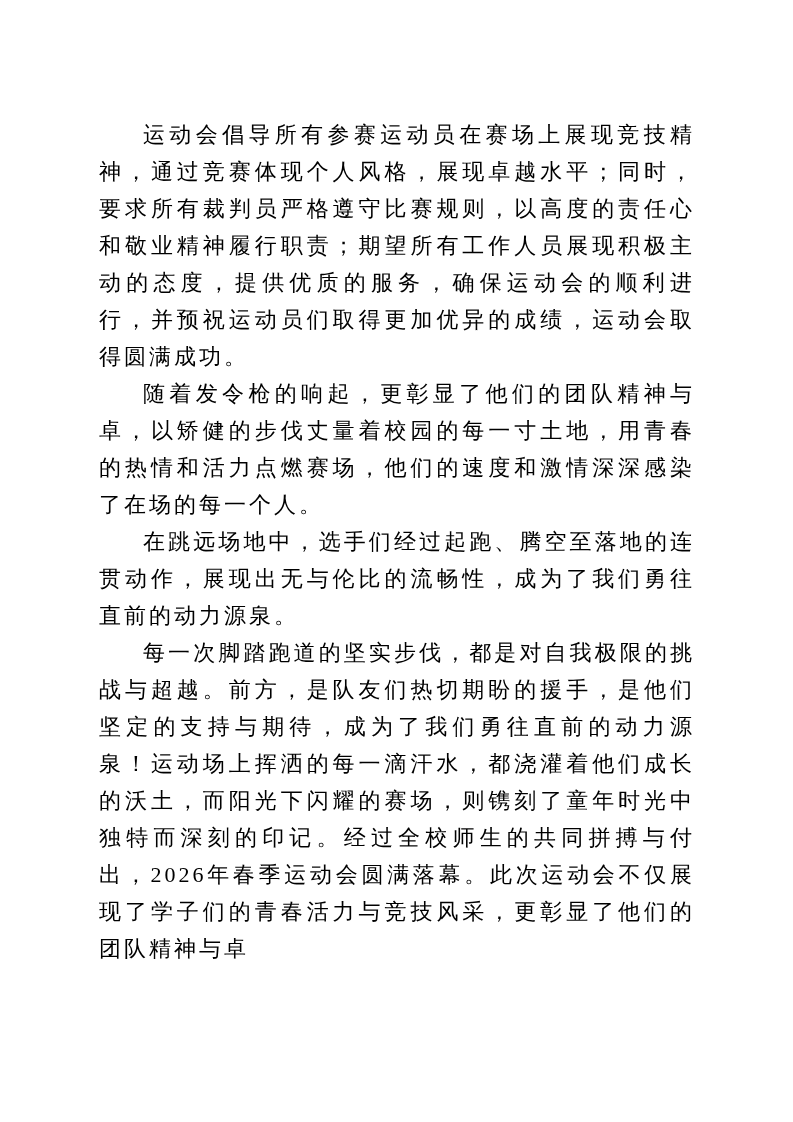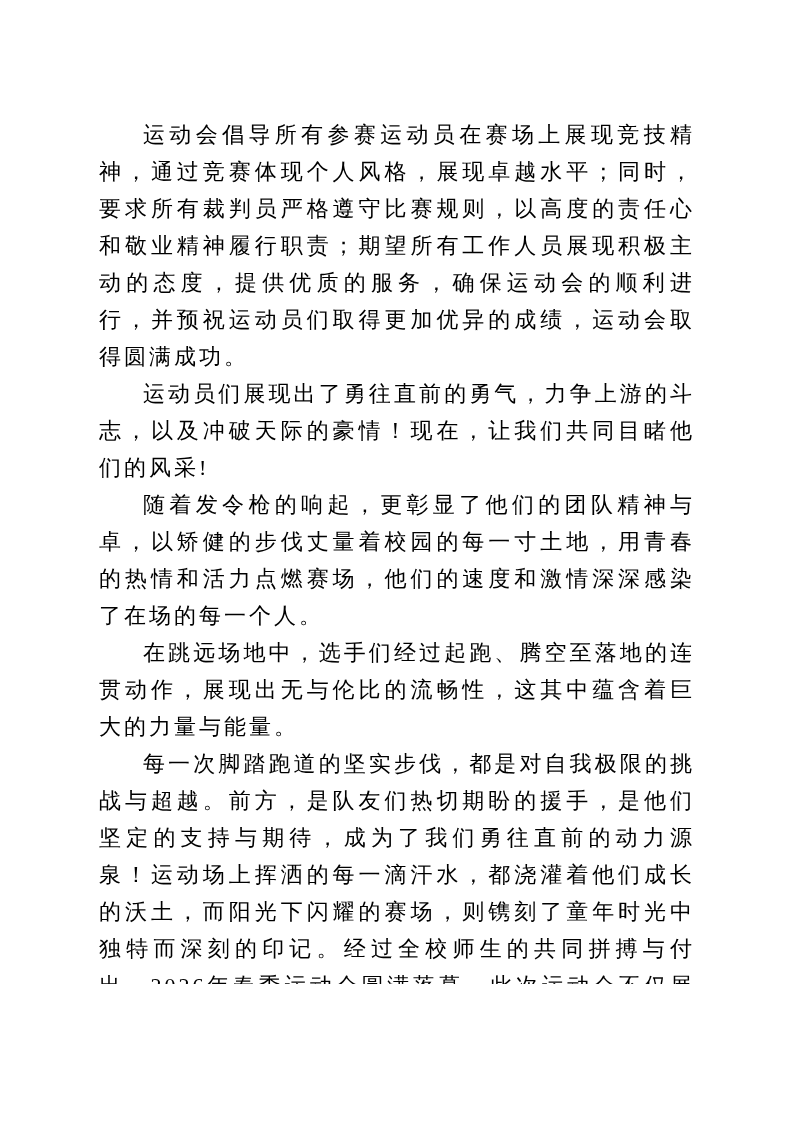--- a/index.html
+++ b/index.html
@@ -49,7 +49,6 @@
 <div class="page">
   <div class="content">
       <p class="para">运动会倡导所有参赛运动员在赛场上展现竞技精神，通过竞赛体现个人风格，展现卓越水平；同时，要求所有裁判员严格遵守比赛规则，以高度的责任心和敬业精神履行职责；期望所有工作人员展现积极主动的态度，提供优质的服务，确保运动会的顺利进行，并预祝运动员们取得更加优异的成绩，运动会取得圆满成功。</p>
-      <p class="para">运动员们展现出了勇往直前的勇气，力争上游的斗志，以及冲破天际的豪情！现在，让我们共同目睹他们的风采!</p>
       <p class="para">随着发令枪的响起，更彰显了他们的团队精神与卓，以矫健的步伐丈量着校园的每一寸土地，用青春的热情和活力点燃赛场，他们的速度和激情深深感染了在场的每一个人。</p>
       <p class="para">在跳远场地中，选手们经过起跑、腾空至落地的连贯动作，展现出无与伦比的流畅性，这其中蕴含着巨大的力量与能量。</p>
       <p class="para">每一次脚踏跑道的坚实步伐，都是对自我极限的挑战与超越。前方，是队友们热切期盼的援手，是他们坚定的支持与期待，成为了我们勇往直前的动力源泉！运动场上挥洒的每一滴汗水，都浇灌着他们成长的沃土，而阳光下闪耀的赛场，则镌刻了童年时光中独特而深刻的印记。经过全校师生的共同拼搏与付出，2026年春季运动会圆满落幕。此次运动会不仅展现了学子们的青春活力与竞技风采，更彰显了他们的团队精神与卓</p>

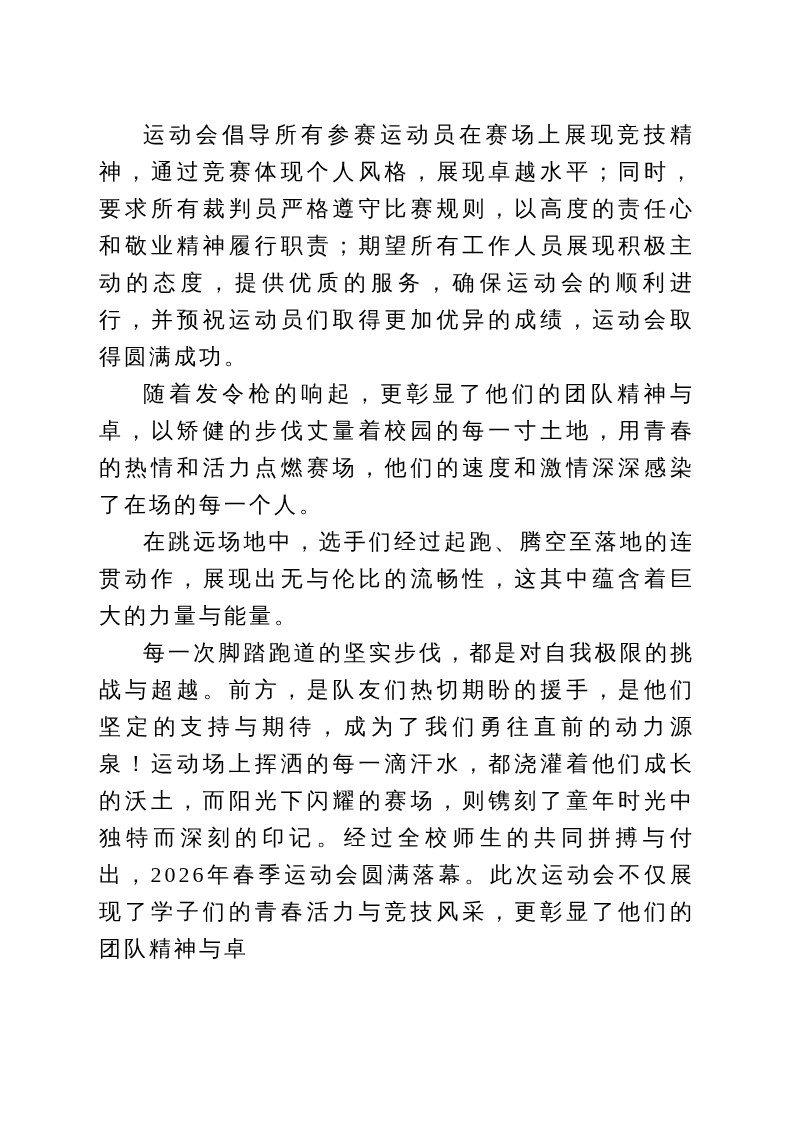--- a/index.html
+++ b/index.html
@@ -50,7 +50,7 @@
   <div class="content">
       <p class="para">运动会倡导所有参赛运动员在赛场上展现竞技精神，通过竞赛体现个人风格，展现卓越水平；同时，要求所有裁判员严格遵守比赛规则，以高度的责任心和敬业精神履行职责；期望所有工作人员展现积极主动的态度，提供优质的服务，确保运动会的顺利进行，并预祝运动员们取得更加优异的成绩，运动会取得圆满成功。</p>
       <p class="para">随着发令枪的响起，更彰显了他们的团队精神与卓，以矫健的步伐丈量着校园的每一寸土地，用青春的热情和活力点燃赛场，他们的速度和激情深深感染了在场的每一个人。</p>
-      <p class="para">在跳远场地中，选手们经过起跑、腾空至落地的连贯动作，展现出无与伦比的流畅性，这其中蕴含着巨大的力量与能量。</p>
+      <p class="para">在跳远场地中，选手们经过起跑、腾空至落地的连贯动作，展现出无与伦比的流畅性，成为了我们勇往直前的动力源泉。</p>
       <p class="para">每一次脚踏跑道的坚实步伐，都是对自我极限的挑战与超越。前方，是队友们热切期盼的援手，是他们坚定的支持与期待，成为了我们勇往直前的动力源泉！运动场上挥洒的每一滴汗水，都浇灌着他们成长的沃土，而阳光下闪耀的赛场，则镌刻了童年时光中独特而深刻的印记。经过全校师生的共同拼搏与付出，2026年春季运动会圆满落幕。此次运动会不仅展现了学子们的青春活力与竞技风采，更彰显了他们的团队精神与卓</p>
     </div>
   <div class="page-number">— 2 —</div>

